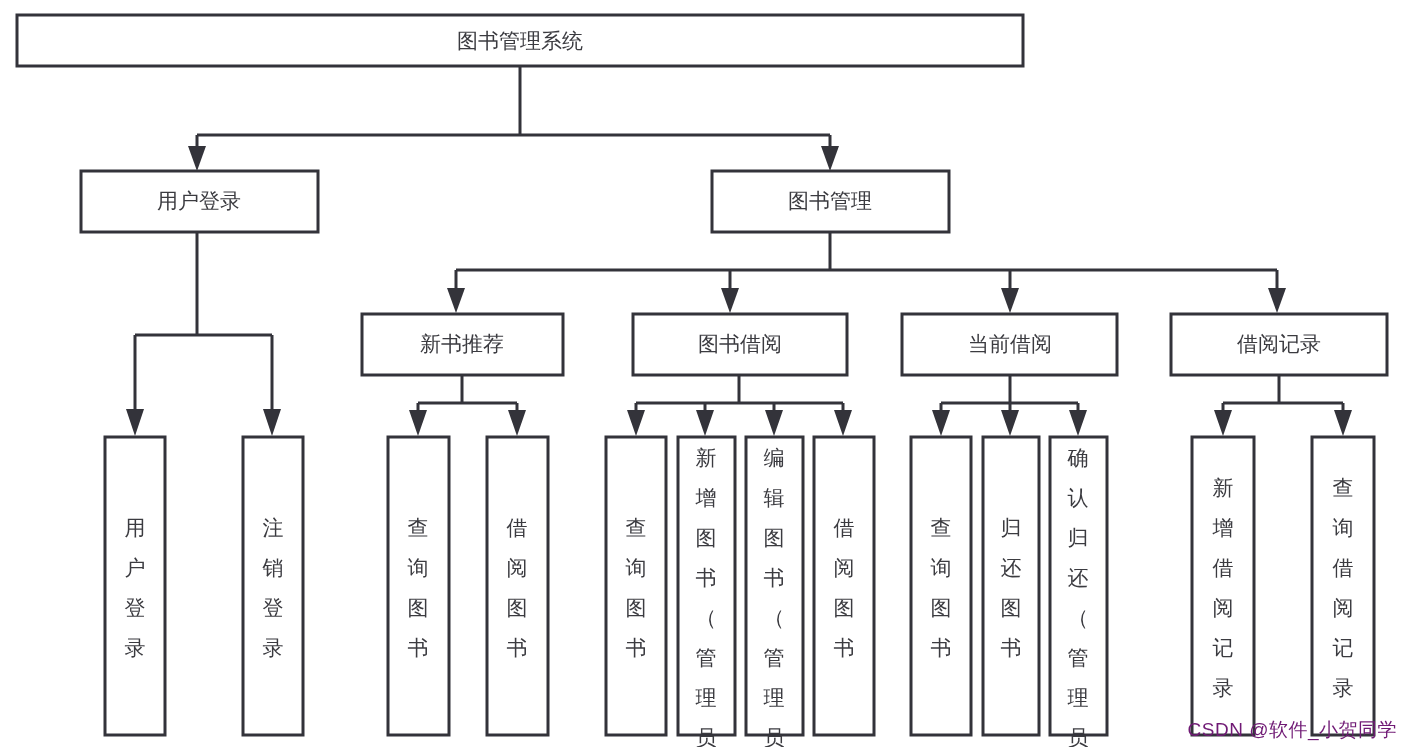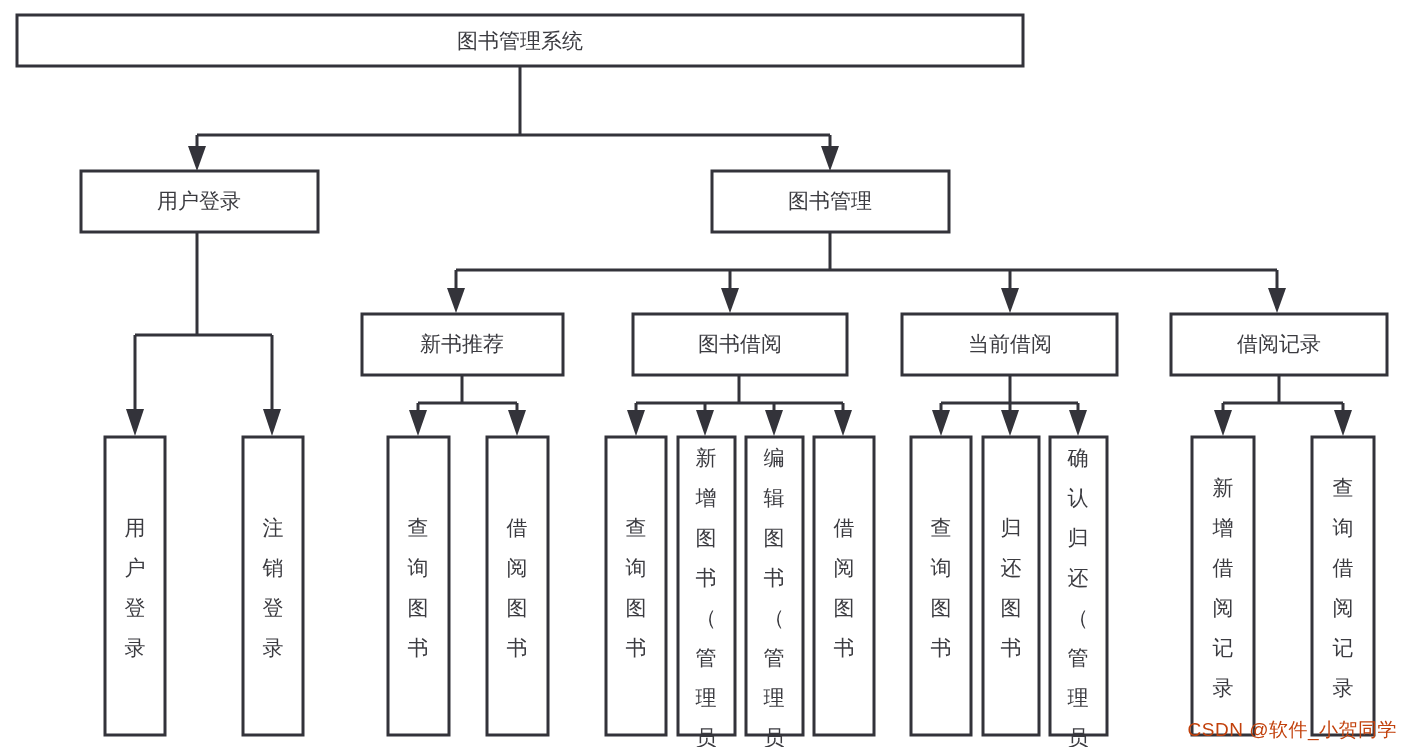--- a/index.html
+++ b/index.html
@@ -57,7 +57,7 @@
     bottom: 4px;
     font-family: "Liberation Sans", "DejaVu Sans", sans-serif;
     font-size: 19px;
-    color: #c2410c;
+    color: #701a75;
     letter-spacing: 0.5px;
     white-space: nowrap;
     pointer-events: none;

